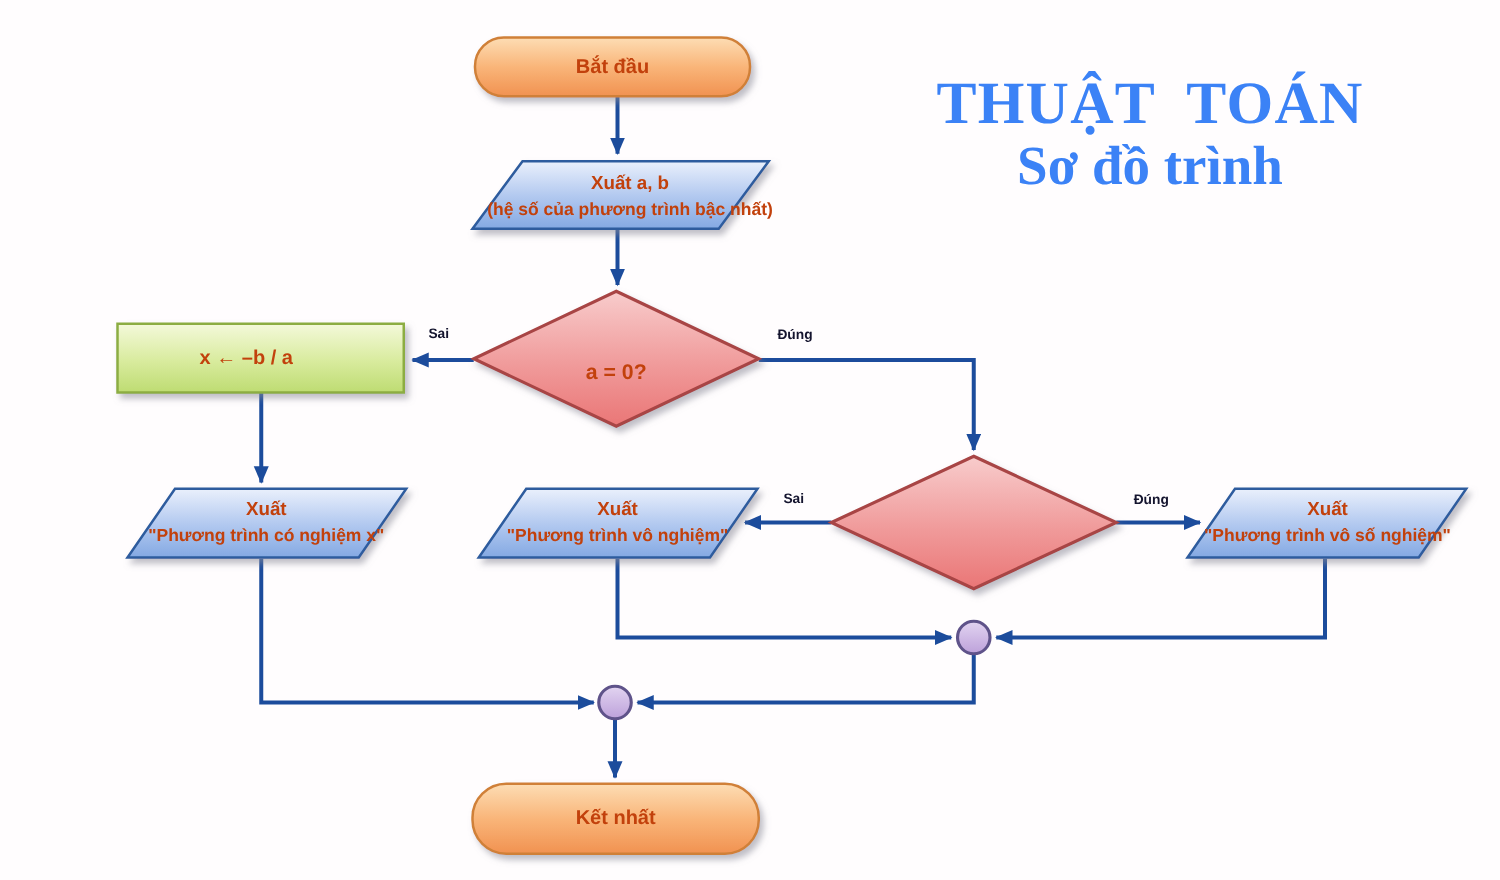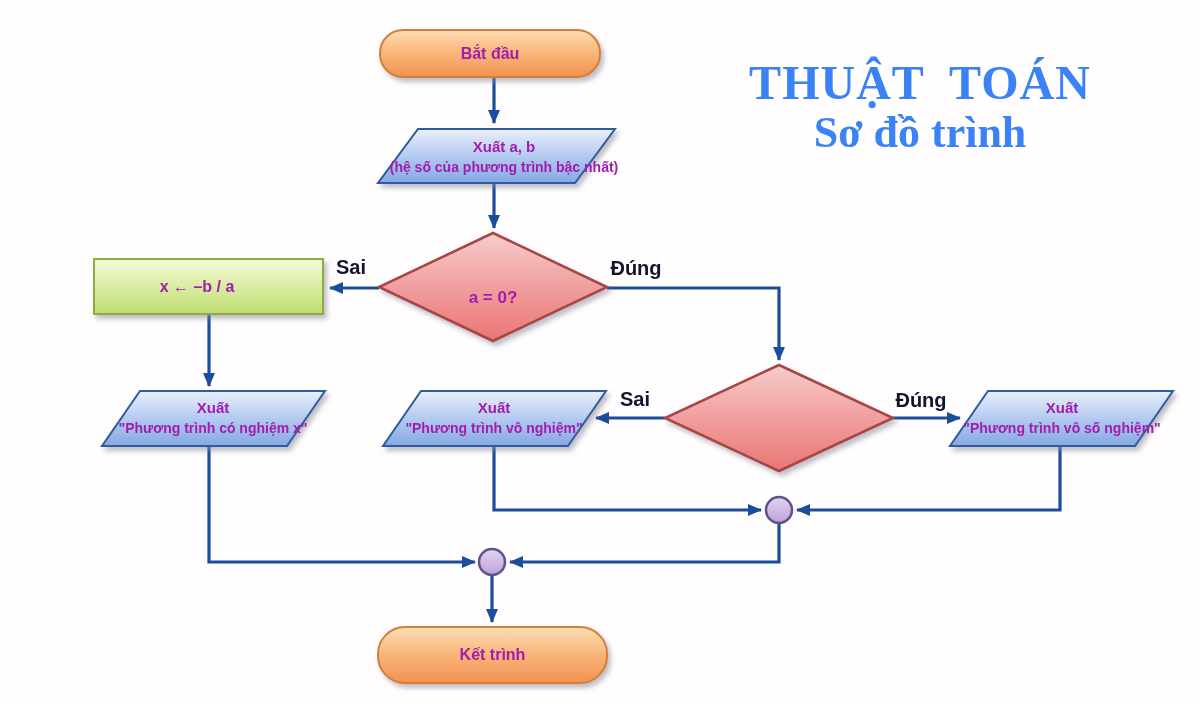--- a/index.html
+++ b/index.html
@@ -12,7 +12,7 @@
   .lbl{
     position:absolute;display:flex;flex-direction:column;
     align-items:center;justify-content:center;text-align:center;
-    color:#a21caf;font-weight:700;line-height:1.35;pointer-events:none;
+    color:#c2410c;font-weight:700;line-height:1.35;pointer-events:none;
   }
   .node-lbl{font-size:16px;}
   .io-l1{font-size:15px;}

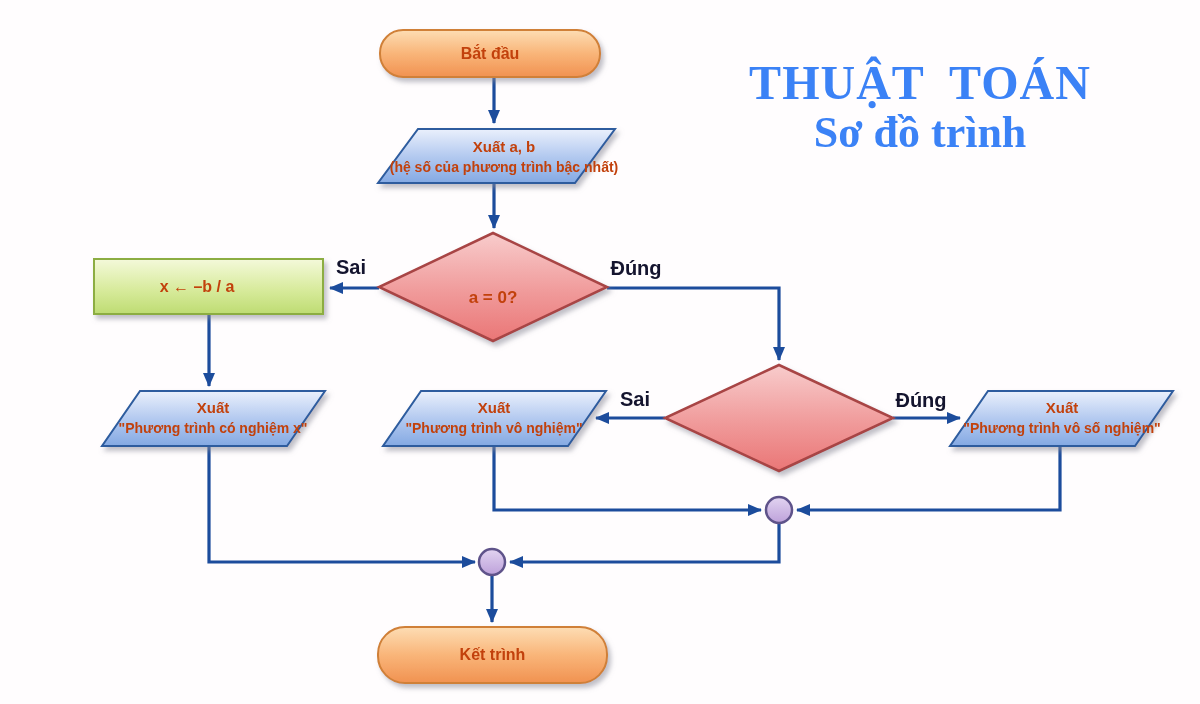--- a/index.html
+++ b/index.html
@@ -17,7 +17,7 @@
   .node-lbl{font-size:16px;}
   .io-l1{font-size:15px;}
   .io-l2{font-size:14px;}
-  .edge-lbl{font-size:20px;color:#14142e;}
+  .edge-lbl{font-size:11px;color:#14142e;}
   .title-box{
     position:absolute;left:718px;top:58px;width:404px;text-align:center;
     color:#3b82f6;font-family:"Liberation Serif","DejaVu Serif",serif;

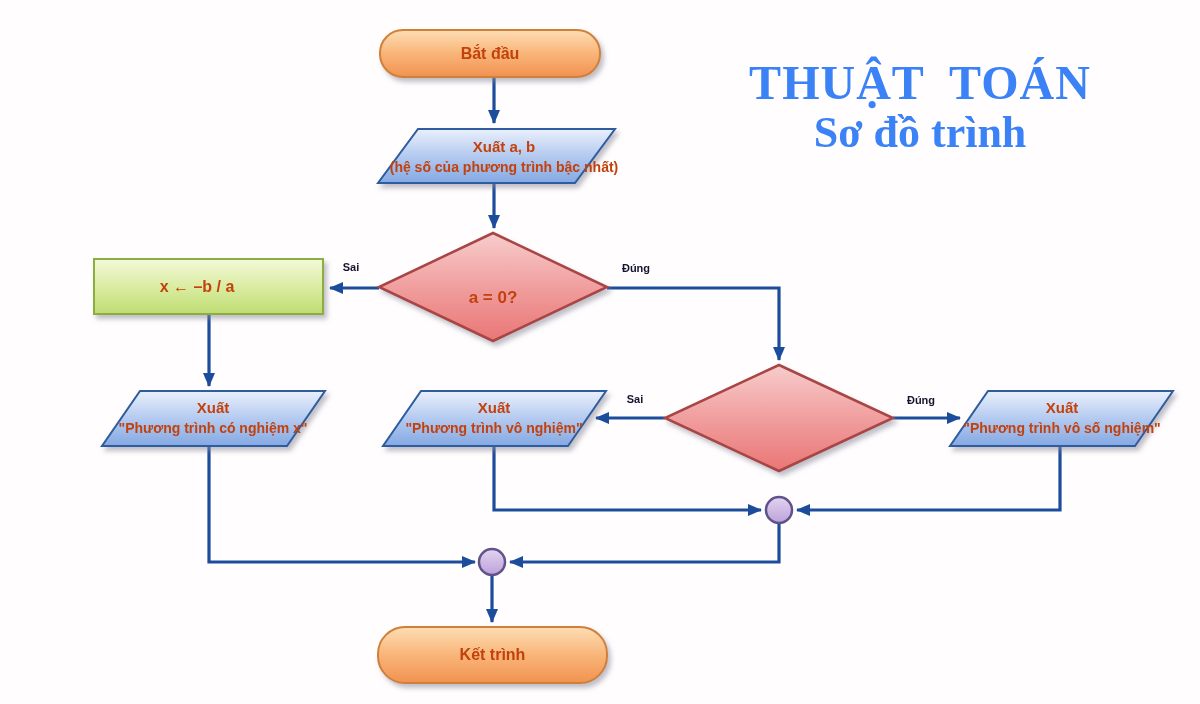--- a/index.html
+++ b/index.html
@@ -125,7 +125,7 @@
     <span class="io-l2">"Phương trình vô số nghiệm"</span>
   </div>
 
-  <div class="lbl node-lbl" style="left:378px;top:627px;width:229px;height:56px;">Kết trình</div>
+  <div class="lbl node-lbl" style="left:378px;top:627px;width:229px;height:56px;">Kết nhất</div>
 
   <div class="lbl edge-lbl" style="left:330px;top:256px;width:42px;height:22px;">Sai</div>
   <div class="lbl edge-lbl" style="left:607px;top:257px;width:58px;height:22px;">Đúng</div>

